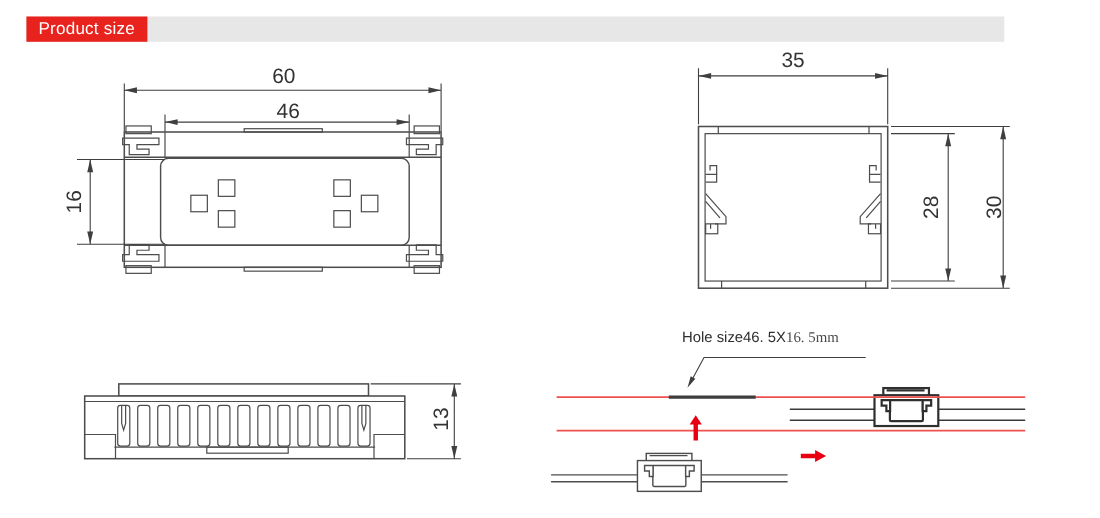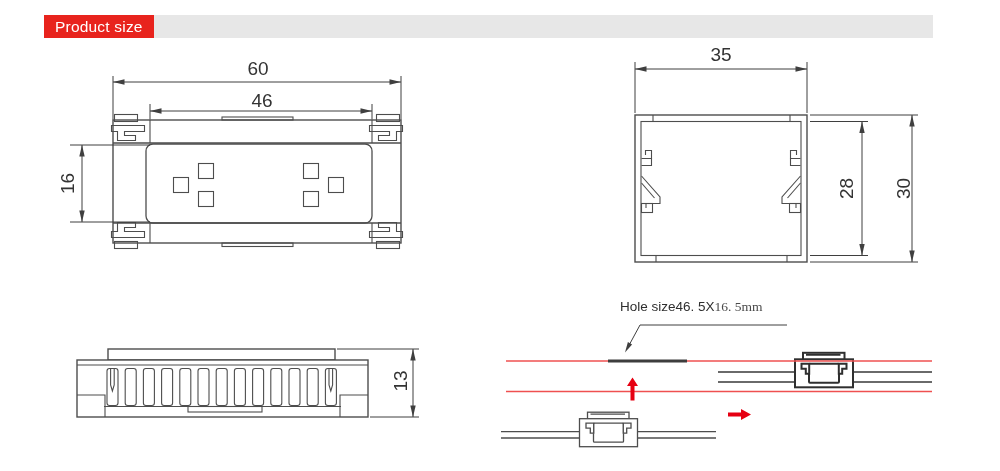--- a/index.html
+++ b/index.html
@@ -8,7 +8,7 @@
     font-family:"Liberation Sans",sans-serif;
   }
   .header-bar{
-    position:absolute;left:44px;top:15px;width:889px;height:23px;
+    position:absolute;left:24px;top:15px;width:889px;height:23px;
     background:var(--header-bar-bg,#e7e7e7);
     text-align:center;
   }

